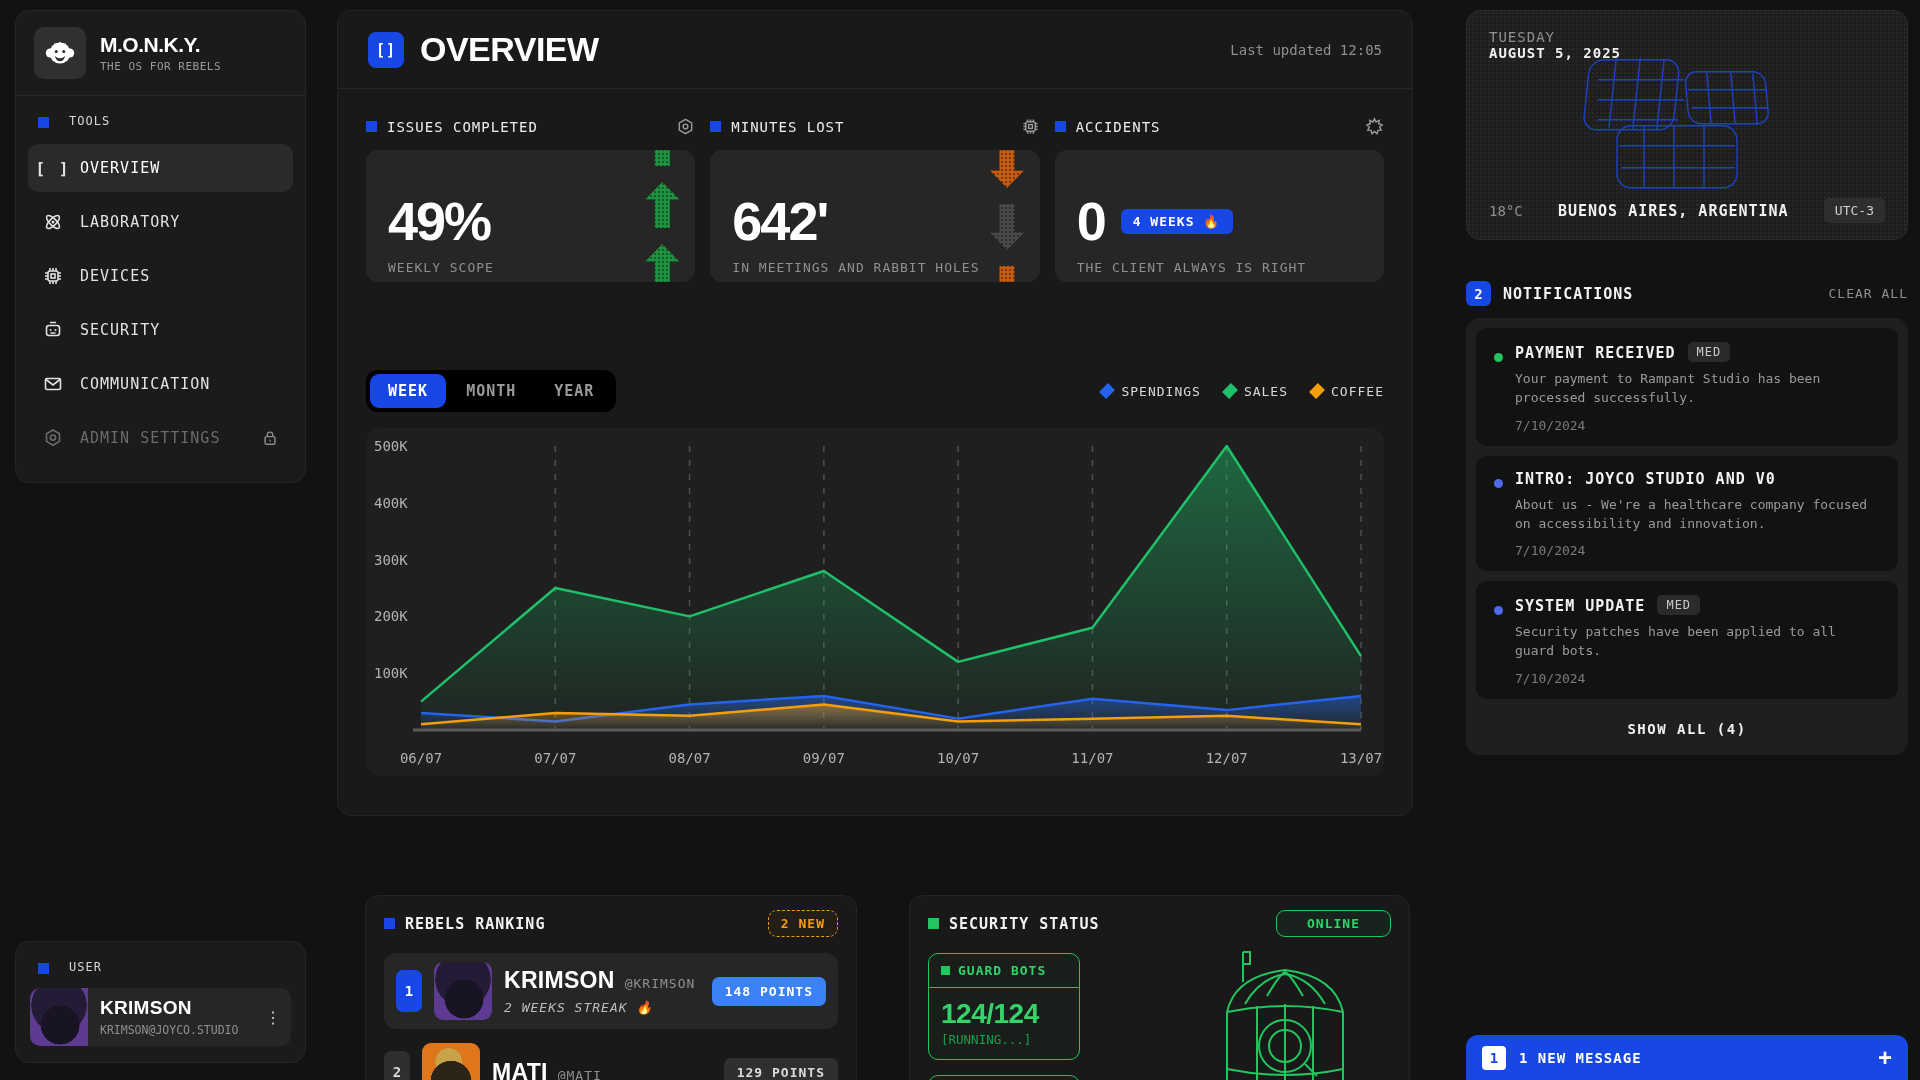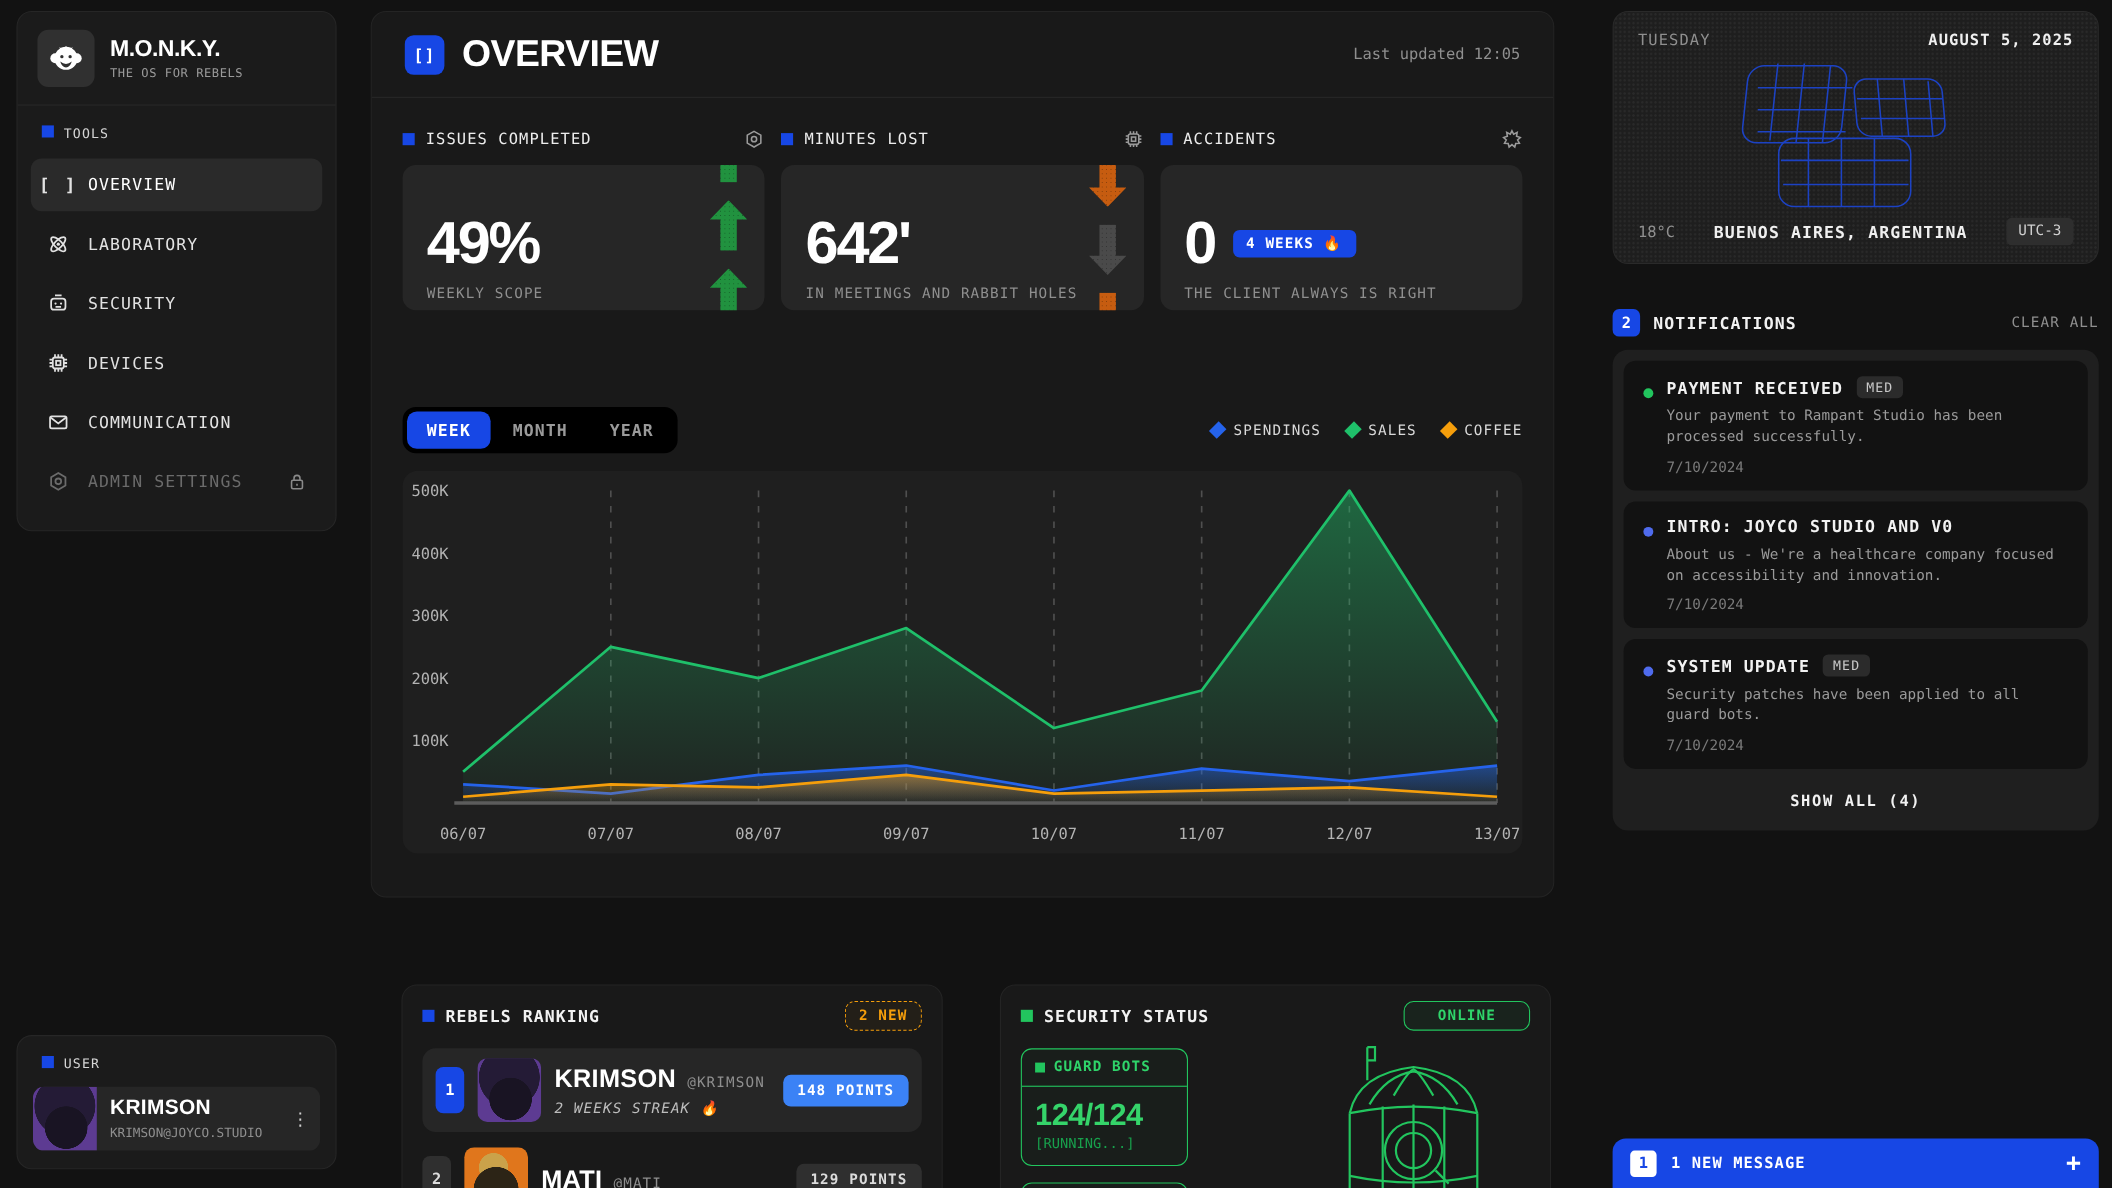--- a/index.html
+++ b/index.html
@@ -106,7 +106,7 @@
   
   .clock-card { position:absolute; left:1466px; top:10px; width:442px; height:230px; background:#1e1e1e; border:1px solid #2a2a2a; border-radius:14px; padding:18px 22px;
     background-image:radial-gradient(rgba(255,255,255,.05) 1px, rgba(0,0,0,0) 1.2px); background-size:4px 4px; }
-  .clock-top { display:flex; justify-content:space-between; font-size:14px; letter-spacing:1px; }
+  .clock-top { display:flex; justify-content:space-between; font-size:14px; letter-spacing:1px;flex-direction:column; }
   .clock-day { color:#8f8f8f; }
   .clock-date { color:#f0f0f0; font-weight:bold; }
   .clock-wire { position:absolute; left:50%; top:50%; transform:translate(-50%,-52%); color:#1c46d6; }

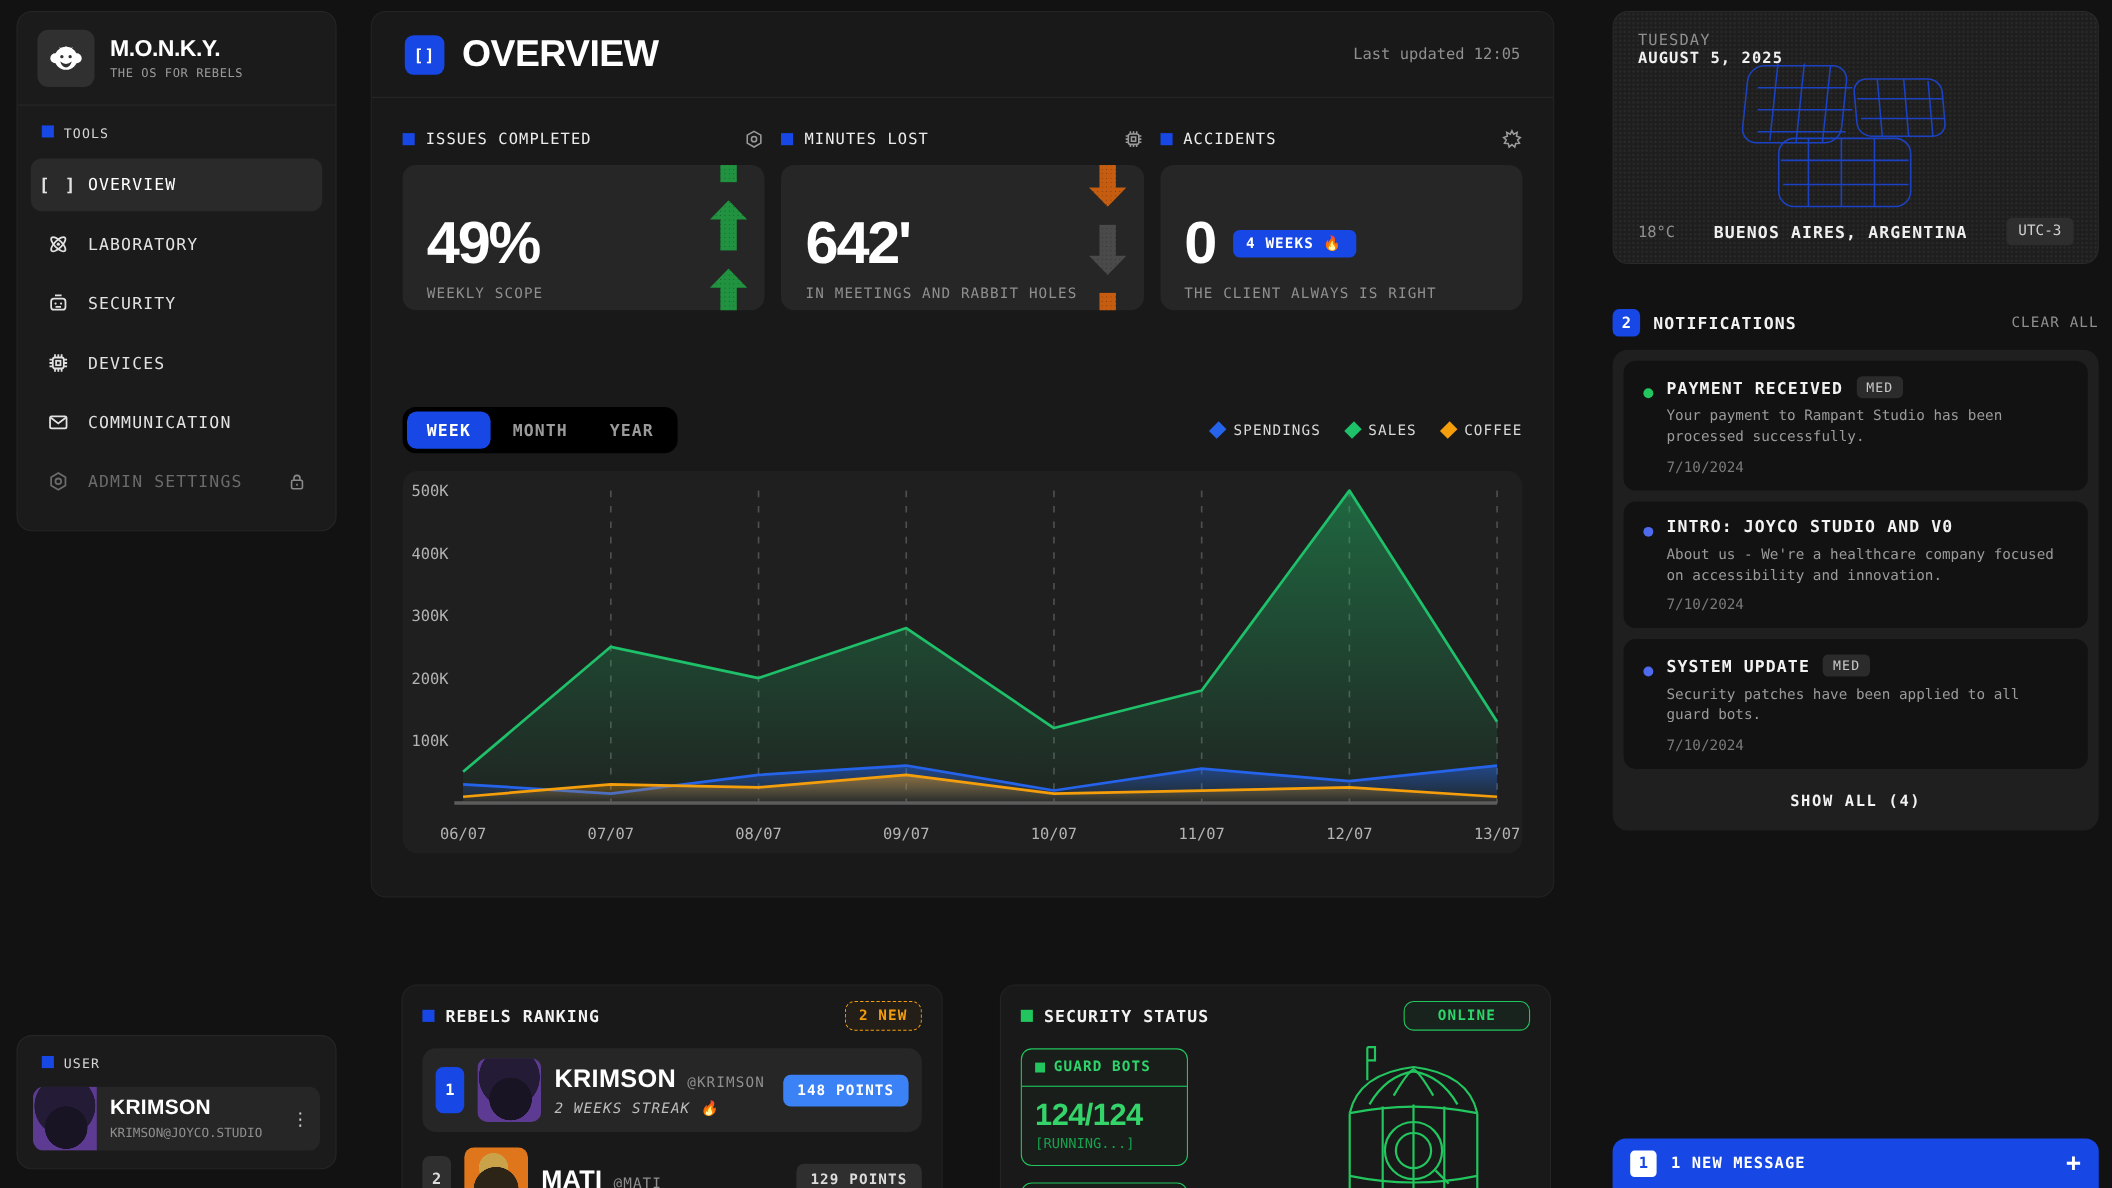--- a/index.html
+++ b/index.html
@@ -14,7 +14,7 @@
   .logo-tile { width:52px; height:52px; background:#303030; border-radius:10px; display:flex; align-items:center; justify-content:center; }
   .logo-title { font-family:"Liberation Sans",sans-serif; font-weight:800; font-size:21px; letter-spacing:-.5px; color:#fff; }
   .logo-sub { font-size:11px; color:#9a9a9a; margin-top:3px; letter-spacing:.5px; }
-  .section-label { display:flex; align-items:flex-start; gap:9px; font-size:12px; letter-spacing:1px; color:#d6d6d6; padding:18px 22px 10px; }
+  .section-label { display:flex; align-items:flex-end; gap:20px; font-size:12px; letter-spacing:1px; color:#d6d6d6; padding:18px 22px 10px; }
   .sq { width:11px; height:11px; background:#1747e5; display:inline-block; flex:none; }
   .nav-item { display:flex; align-items:center; gap:16px; height:48px; margin:6px 12px; padding:0 14px; border-radius:10px; color:#e2e2e2; font-size:15px; letter-spacing:1px; cursor:pointer; }
   .nav-item.active { background:#2a2a2a; color:#fff; }

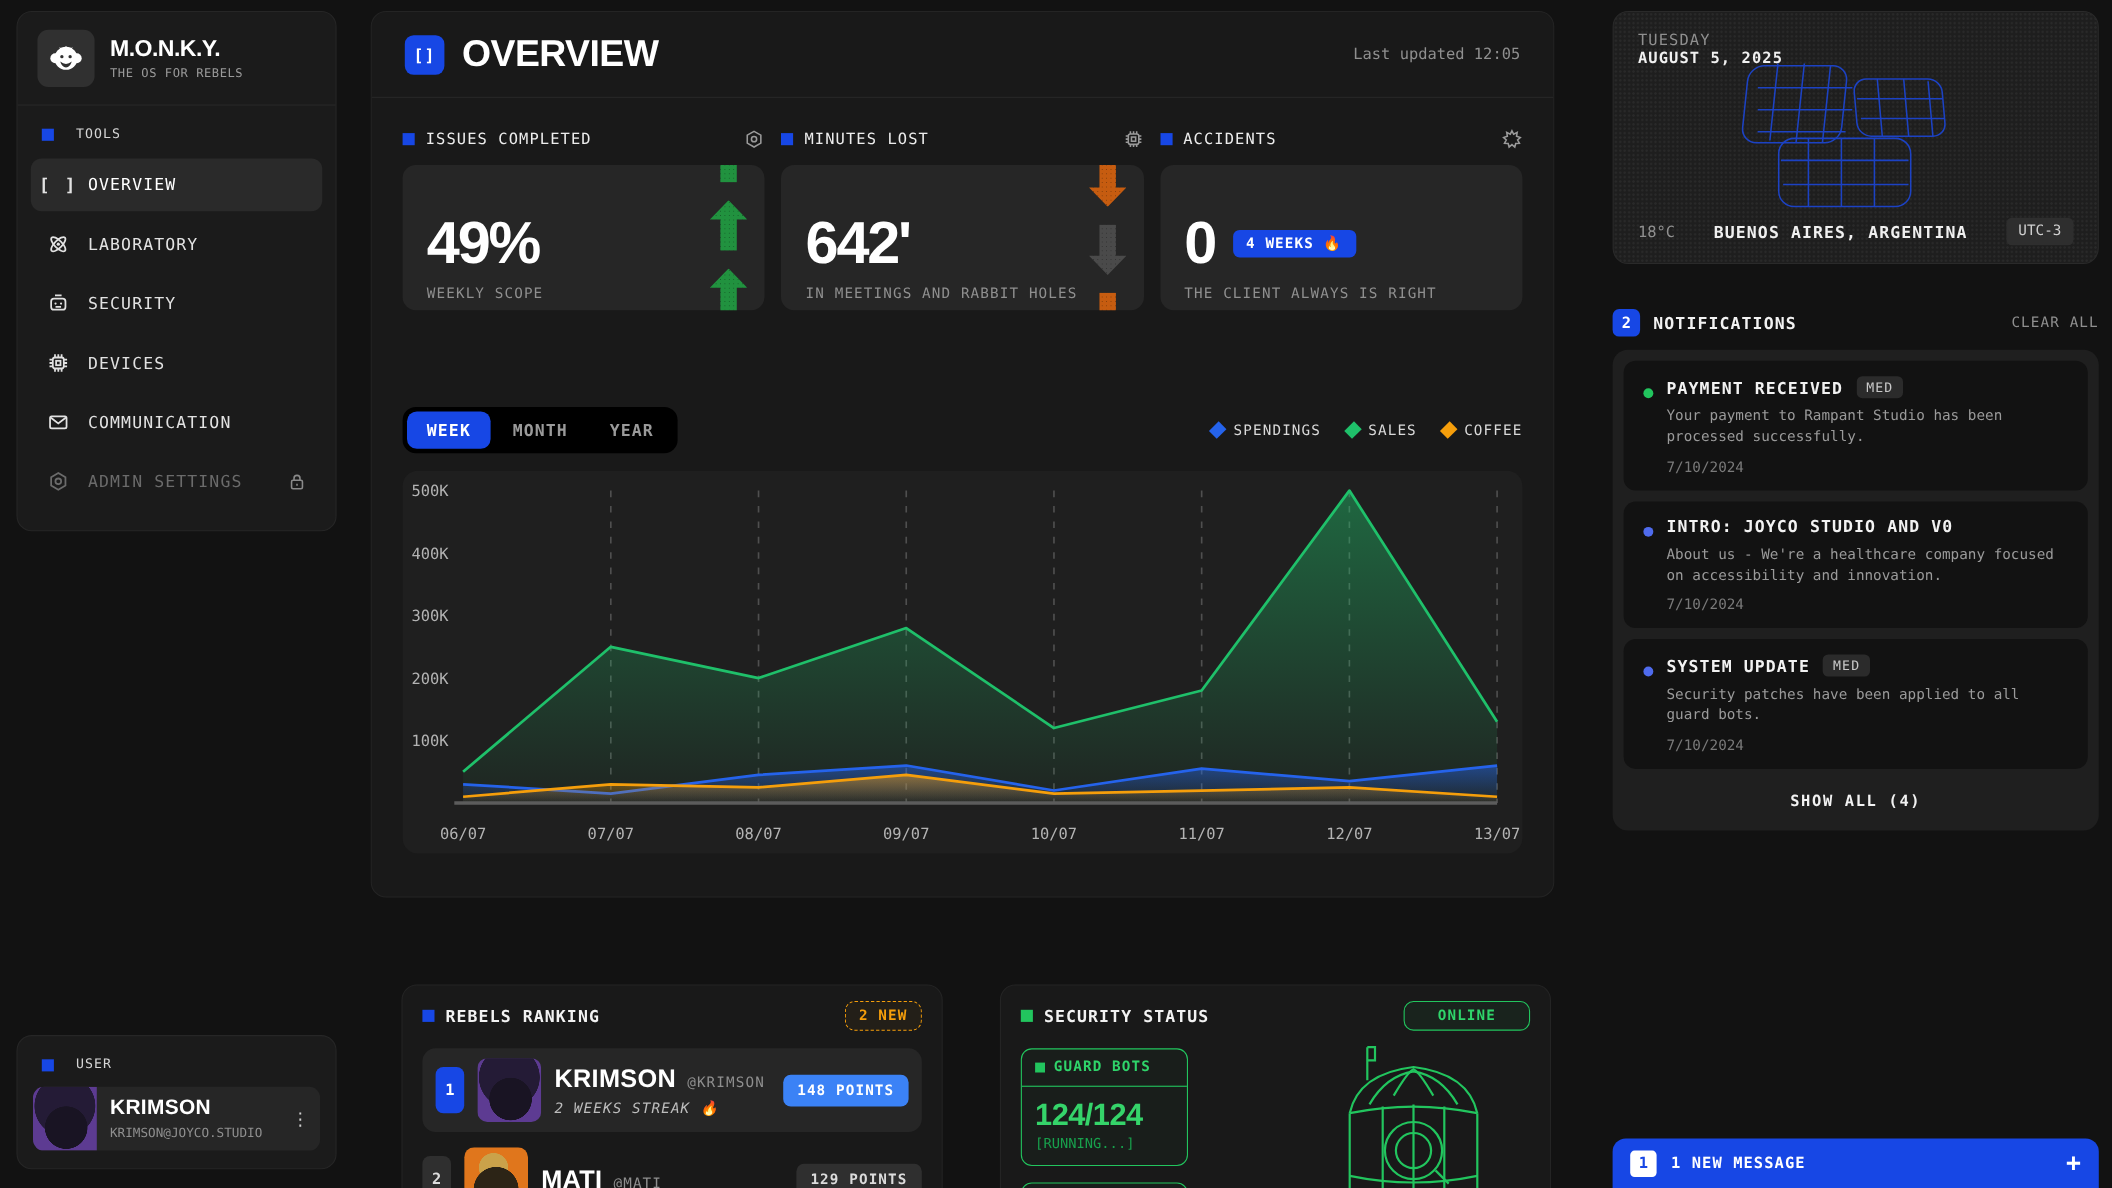--- a/index.html
+++ b/index.html
@@ -183,6 +183,16 @@
     <div class="nav-item">
       <span class="nicon">
         <svg class="icon" width="20" height="20" viewBox="0 0 20 20" fill="none" stroke="currentColor" stroke-width="1.6">
+          <rect x="5" y="5" width="10" height="10" rx="2"></rect>
+            <rect x="8" y="8" width="4" height="4"></rect>
+          <path d="M7 5V2M10 5V2M13 5V2M7 18v-3M10 18v-3M13 18v-3M5 7H2M5 10H2M5 13H2M18 7h-3M18 10h-3M18 13h-3"></path>
+        </svg>
+      </span>
+      <span>DEVICES</span>
+    </div>
+    <div class="nav-item">
+      <span class="nicon">
+        <svg class="icon" width="20" height="20" viewBox="0 0 20 20" fill="none" stroke="currentColor" stroke-width="1.6">
           <rect x="3.5" y="5.5" width="13" height="10" rx="2.5"></rect>
           <circle cx="7.5" cy="10" r="1" fill="currentColor" stroke="none"></circle>
           <circle cx="12.5" cy="10" r="1" fill="currentColor" stroke="none"></circle>
@@ -190,16 +200,6 @@
         </svg>
       </span>
       <span>SECURITY</span>
-    </div>
-    <div class="nav-item">
-      <span class="nicon">
-        <svg class="icon" width="20" height="20" viewBox="0 0 20 20" fill="none" stroke="currentColor" stroke-width="1.6">
-          <rect x="5" y="5" width="10" height="10" rx="2"></rect>
-            <rect x="8" y="8" width="4" height="4"></rect>
-          <path d="M7 5V2M10 5V2M13 5V2M7 18v-3M10 18v-3M13 18v-3M5 7H2M5 10H2M5 13H2M18 7h-3M18 10h-3M18 13h-3"></path>
-        </svg>
-      </span>
-      <span>DEVICES</span>
     </div>
     <div class="nav-item">
       <span class="nicon">

